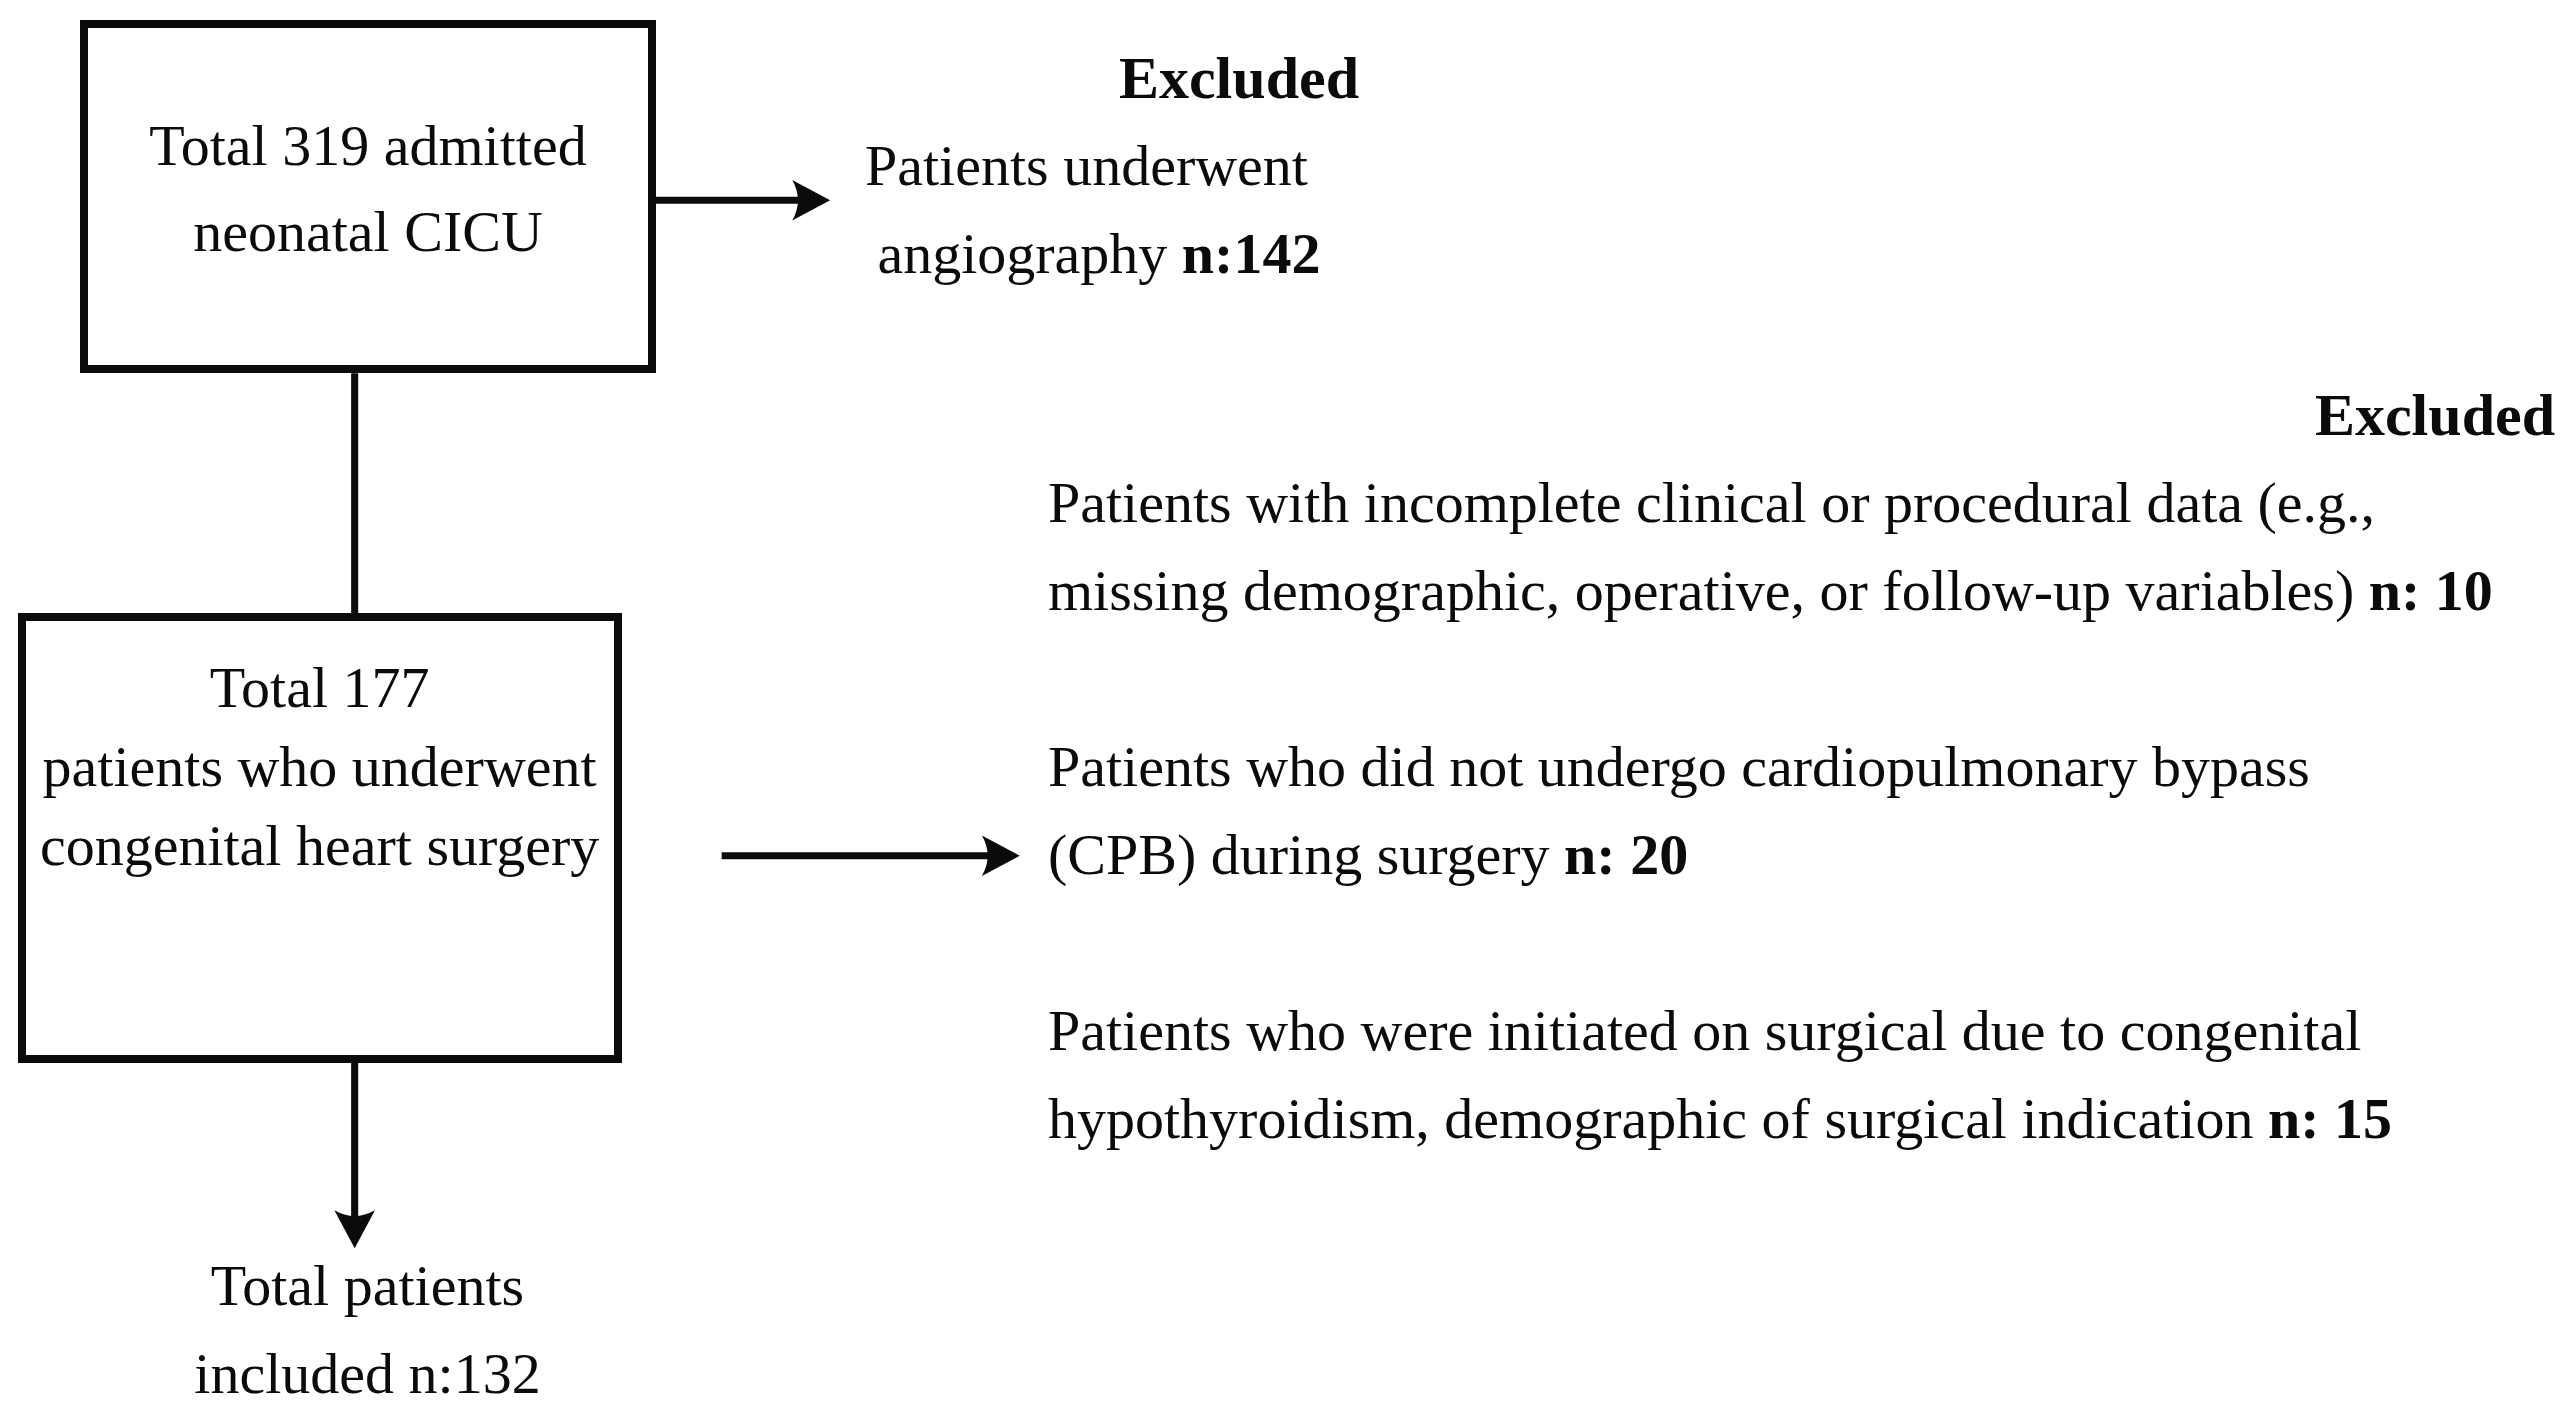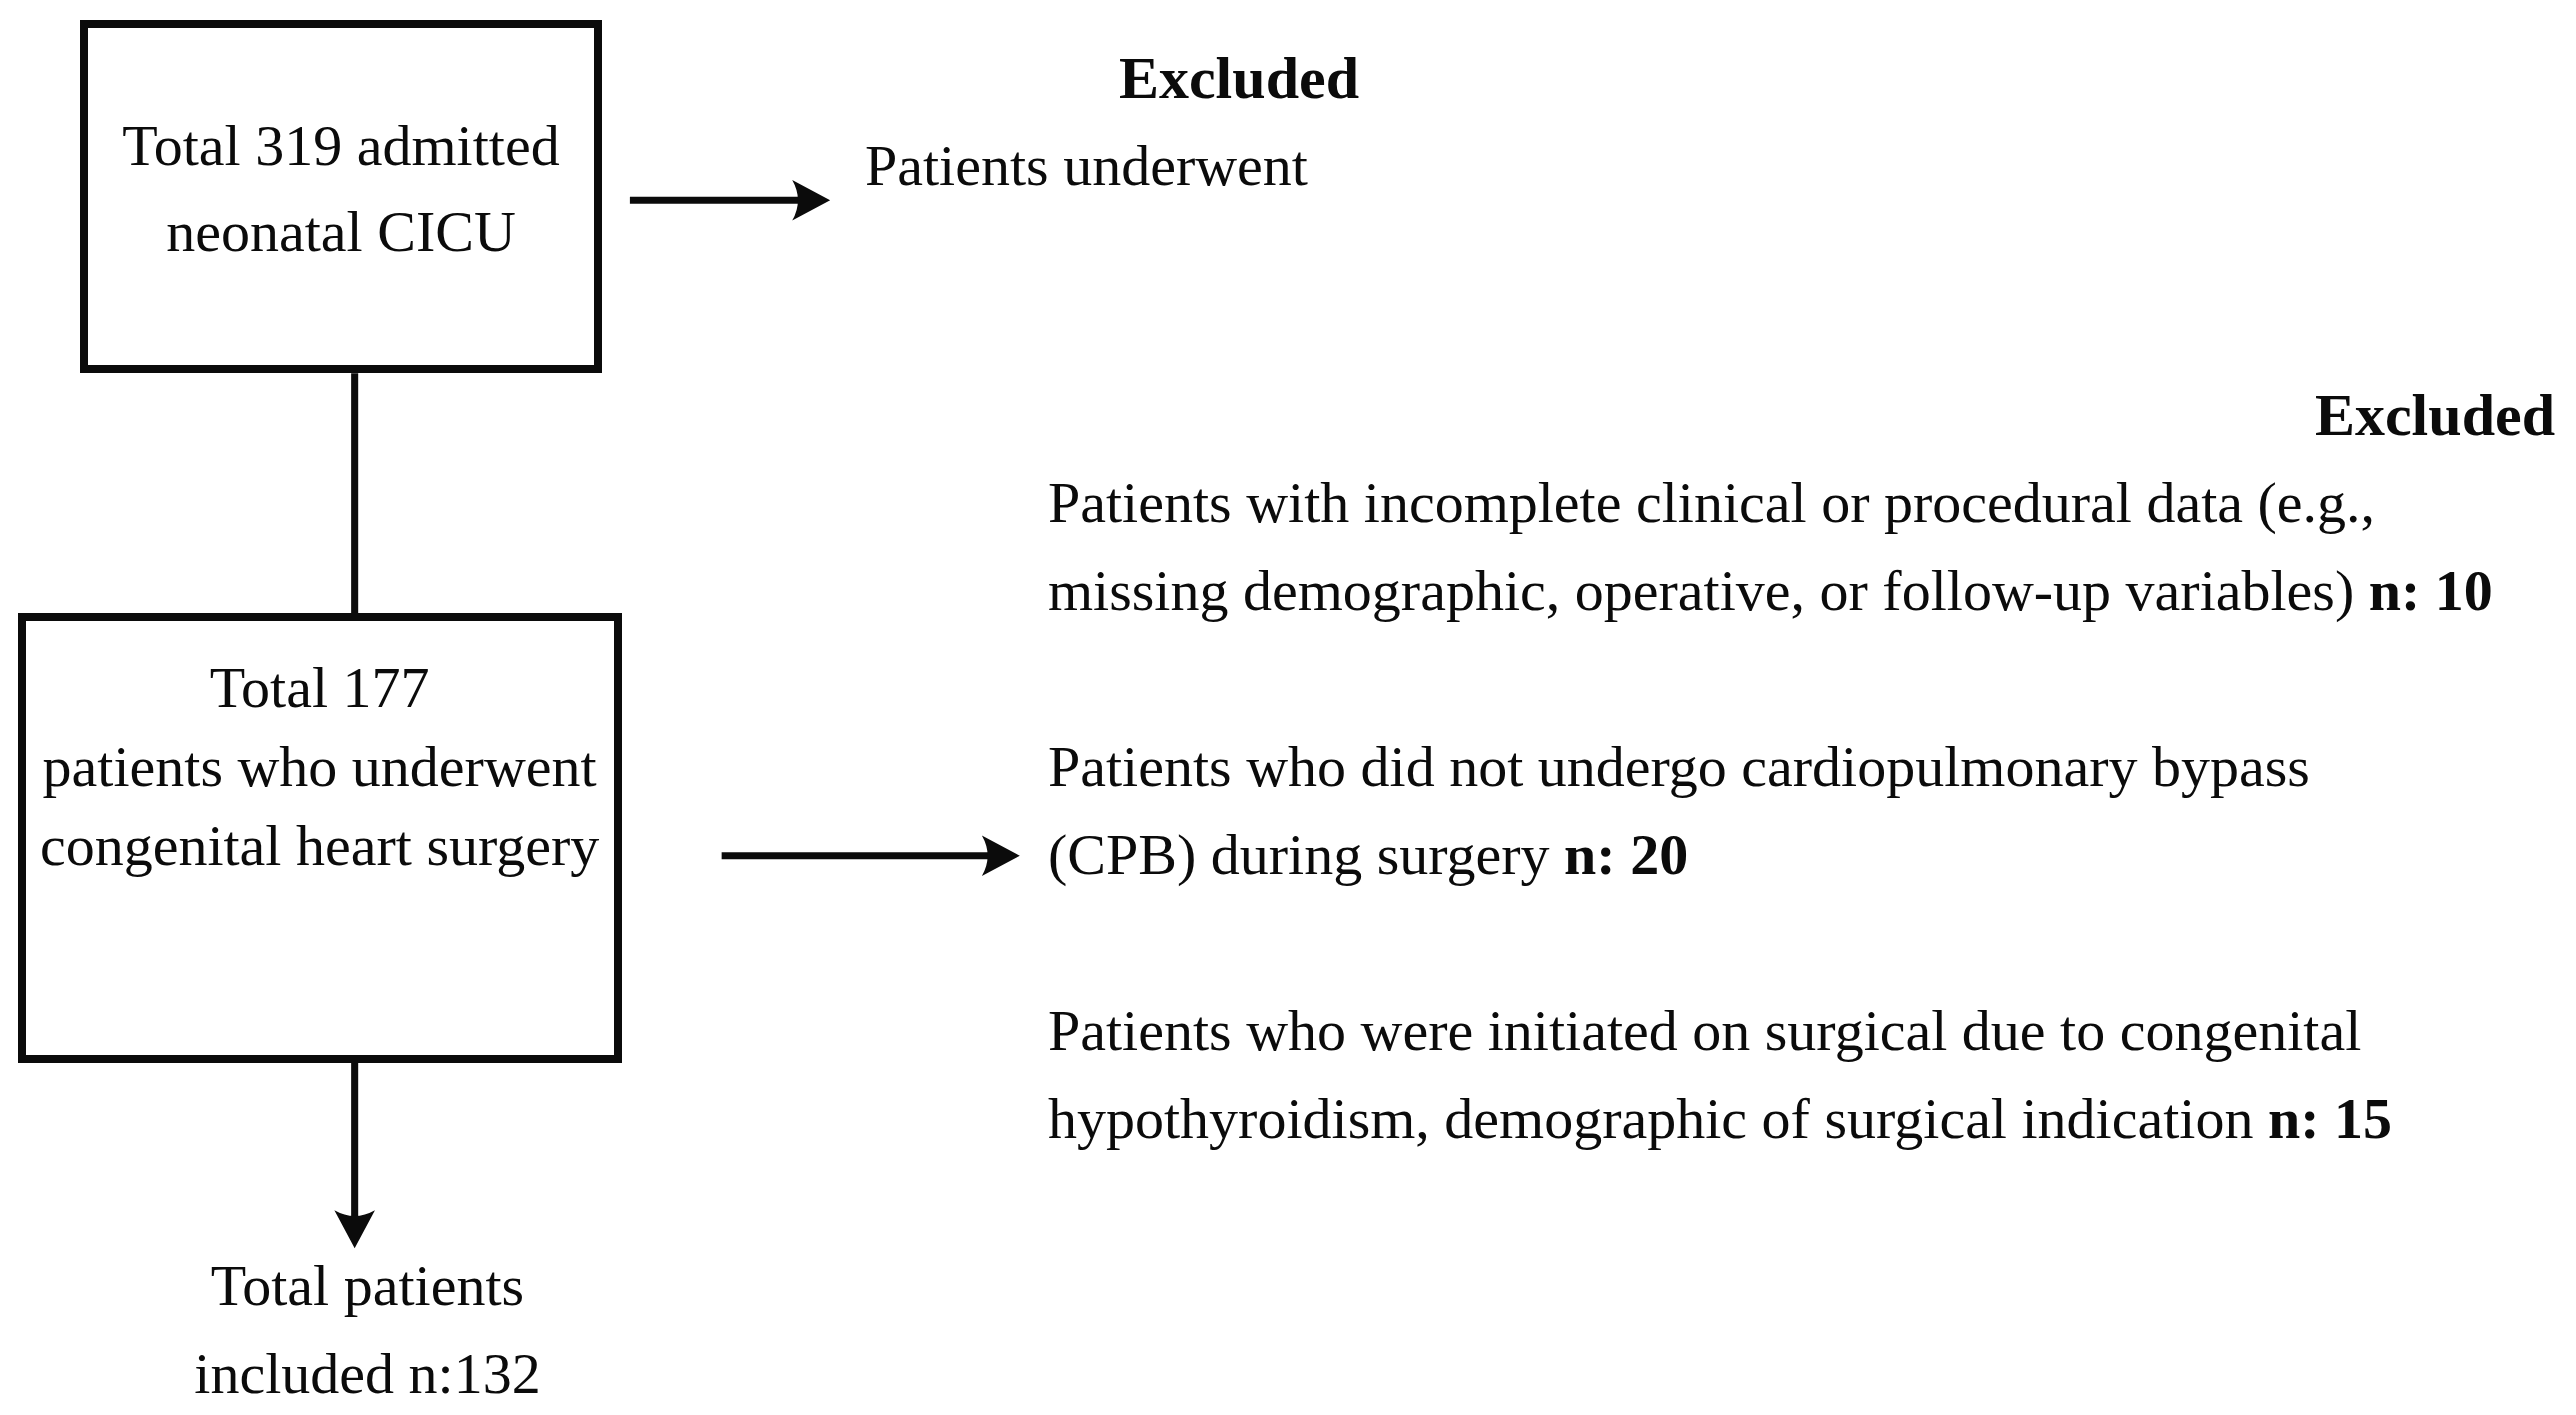--- a/index.html
+++ b/index.html
@@ -30,7 +30,7 @@
   .box-1 {
     left: 80px;
     top: 20px;
-    width: 522px;
+    width: 576px;
     height: 353px;
     justify-content: center;
     line-height: 86px;

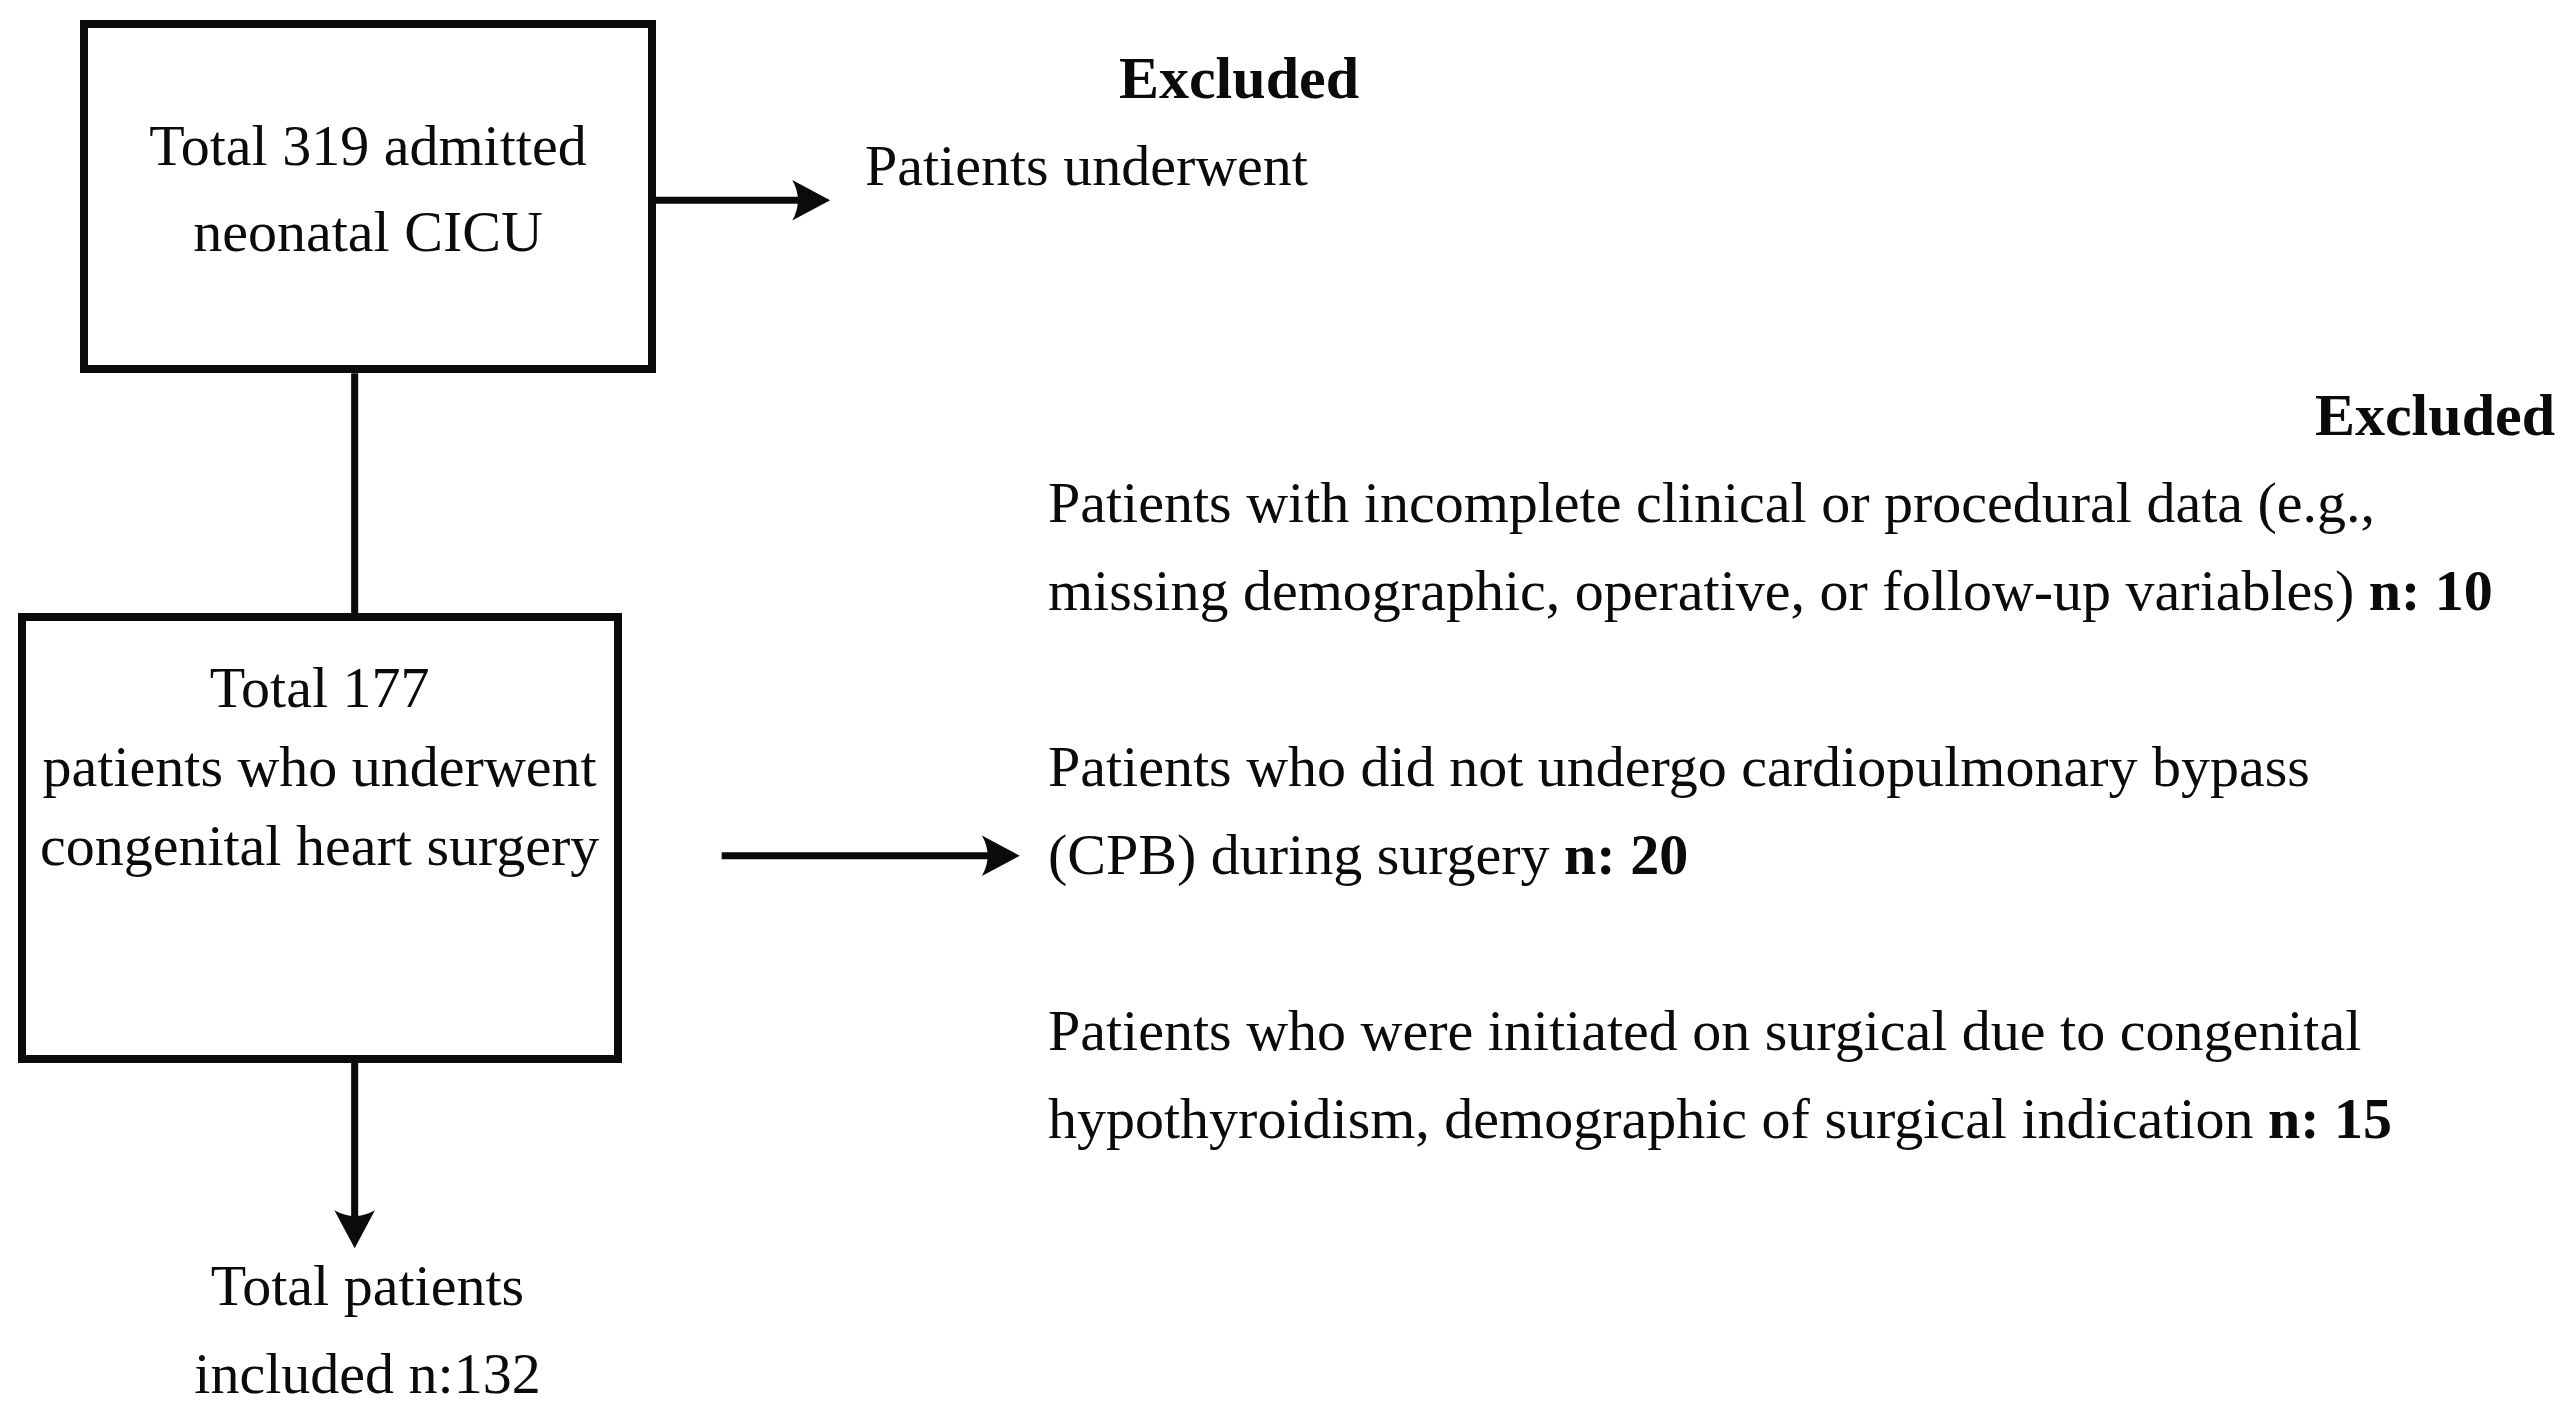--- a/index.html
+++ b/index.html
@@ -131,6 +131,7 @@
   <div class="text-block excl-top">
     <div class="excl-title">Excluded</div>
     <div class="line">Patients underwent</div>
+    <div class="line indent-sm"><span>angiography </span><span class="n-val">n:142</span></div>
   </div>
 
   <div class="flow-box box-2">

